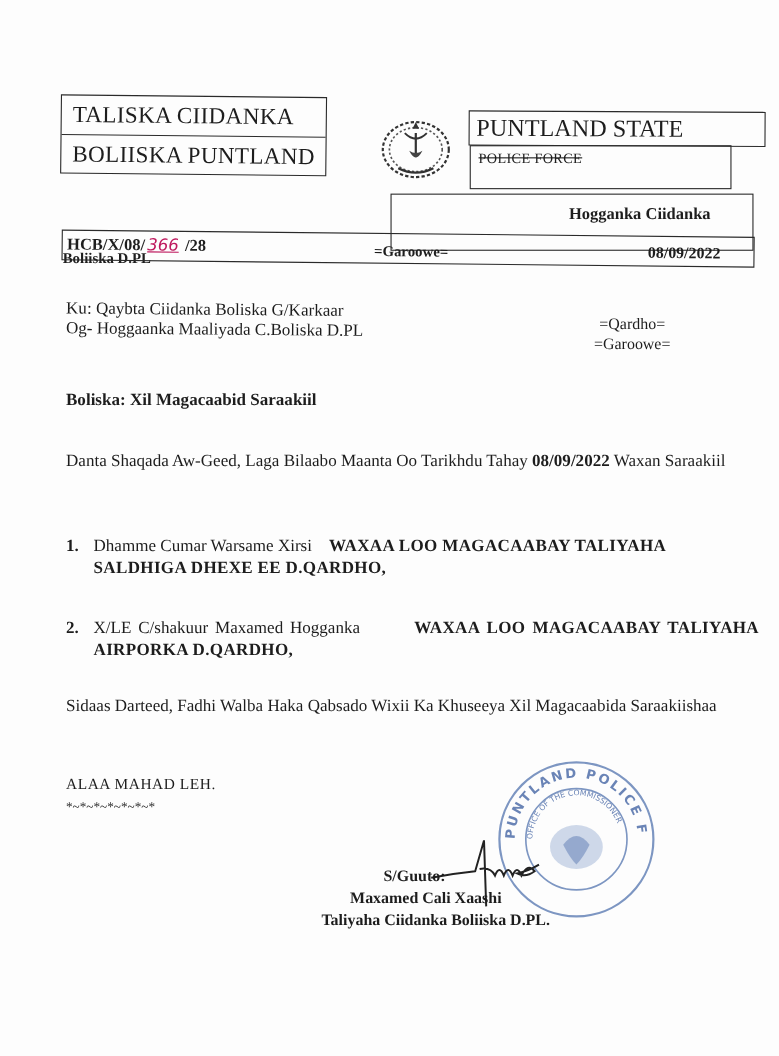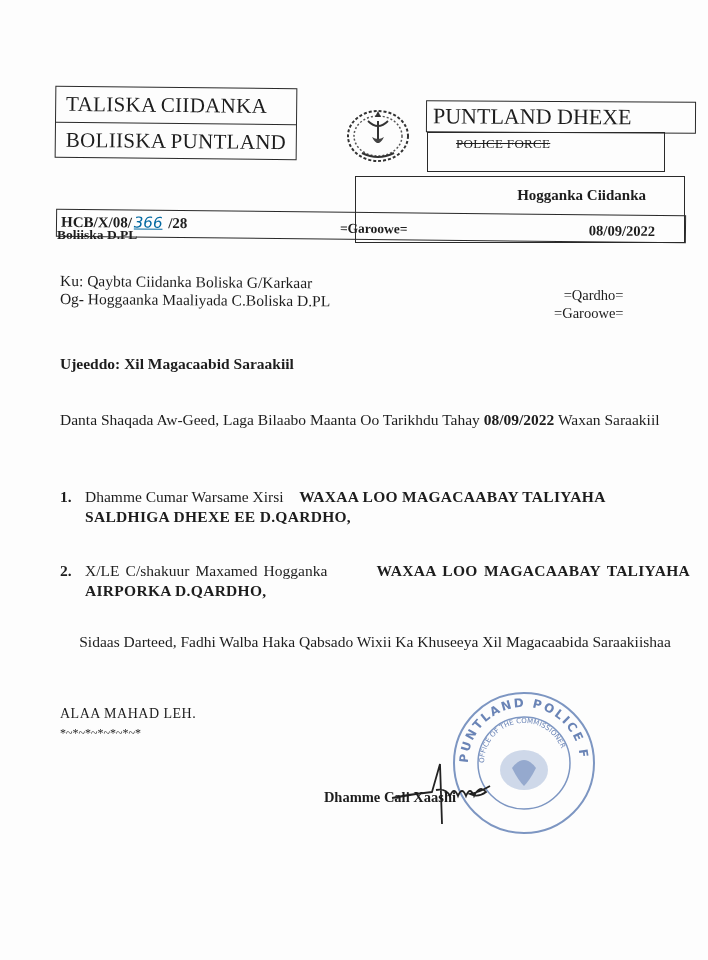--- a/index.html
+++ b/index.html
@@ -63,7 +63,7 @@
 </div>
 
 <div class="abs box hdr-right-top">
-  <span>PUNTLAND DHEXE</span>
+  <span>PUNTLAND STATE</span>
 </div>
 <div class="abs box hdr-right-bot">
   <span>POLICE FORCE</span>

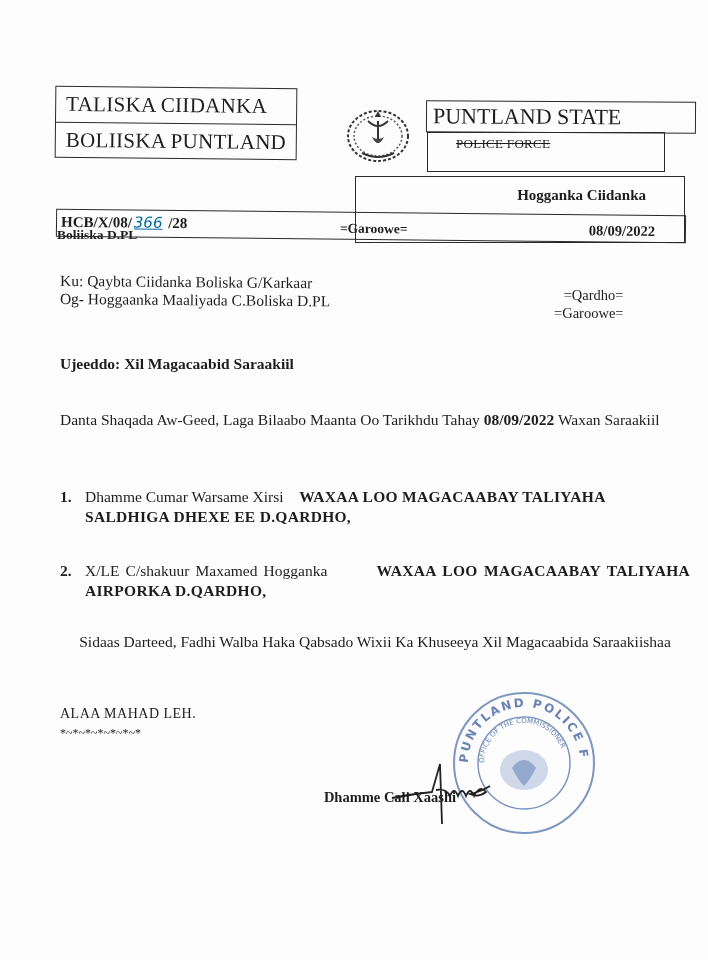--- a/index.html
+++ b/index.html
@@ -14,7 +14,7 @@
   .hdr-left .row + .row { border-top:1.5px solid #2a2a2a; }
   .emblem { left:342px; top:103px; width:72px; height:62px; }
   .hdr-right-top { left:426px; top:101px; width:270px; height:32px; font-size:22px; line-height:30px; padding-left:6px; transform:rotate(0.3deg); }
-  .hdr-right-bot { left:427px; top:132px; width:238px; height:40px; font-size:13px; padding-left:28px; line-height:22px; }
+  .hdr-right-bot { left:427px; top:132px; width:238px; height:40px; font-size:13px; padding-left:7px; line-height:22px; }
   .hdr-right-bot span { text-decoration:line-through; letter-spacing:0.3px; }
   .hogganka-box { left:355px; top:176px; width:330px; height:67px; }
   .hogganka-box span { position:absolute; right:38px; top:10px; font-size:15px; font-weight:bold; }

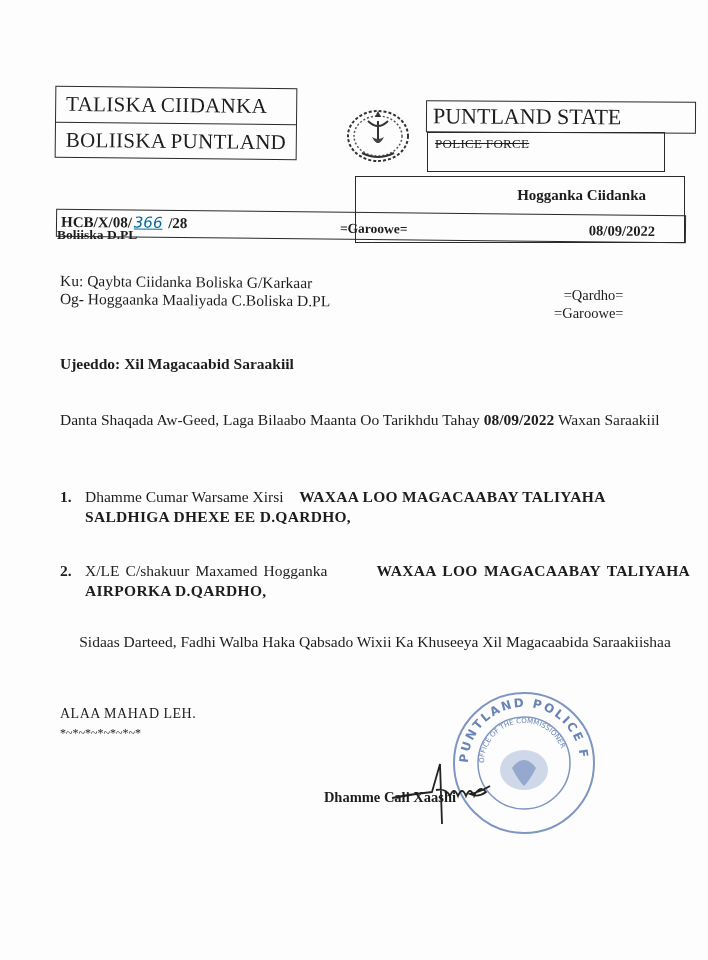--- a/index.html
+++ b/index.html
@@ -16,7 +16,7 @@
   .hdr-right-top { left:426px; top:101px; width:270px; height:32px; font-size:22px; line-height:30px; padding-left:6px; transform:rotate(0.3deg); }
   .hdr-right-bot { left:427px; top:132px; width:238px; height:40px; font-size:13px; padding-left:7px; line-height:22px; }
   .hdr-right-bot span { text-decoration:line-through; letter-spacing:0.3px; }
-  .hogganka-box { left:355px; top:176px; width:330px; height:67px; }
+  .hogganka-box { left:355px; top:176px; width:330px; height:52px; }
   .hogganka-box span { position:absolute; right:38px; top:10px; font-size:15px; font-weight:bold; }
   .boliiska-dpl { left:57px; top:193px; font-size:13.5px; font-weight:bold;margin-top:34px; }
   .ref-box { left:56px; top:212px; width:630px; height:28px; transform:rotate(0.6deg); }

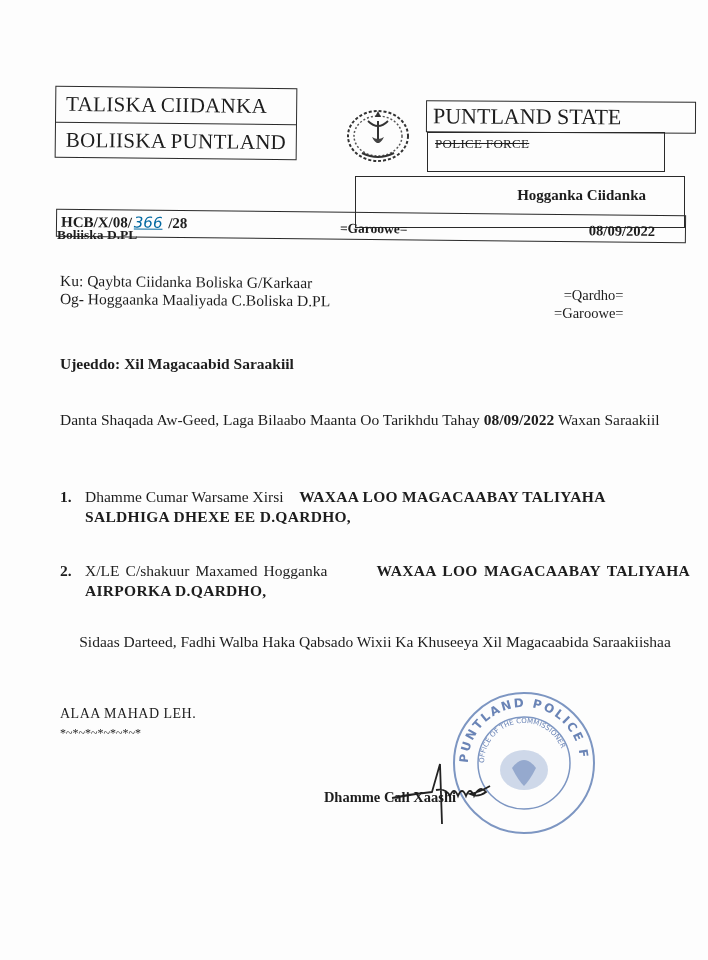--- a/index.html
+++ b/index.html
@@ -21,7 +21,7 @@
   .boliiska-dpl { left:57px; top:193px; font-size:13.5px; font-weight:bold;margin-top:34px; }
   .ref-box { left:56px; top:212px; width:630px; height:28px; transform:rotate(0.6deg); }
   .ref-box .ref { position:absolute; left:4px; top:3px; font-size:15px; font-weight:bold; }
-  .ref-box .ref .hand { font-family:"DejaVu Sans", sans-serif; font-weight:normal; font-style:italic; color:#0369a1; text-decoration:underline; margin:0 2px; }
+  .ref-box .ref .hand { font-family:"DejaVu Sans", sans-serif; font-weight:normal; font-style:italic; color:#be185d; text-decoration:underline; margin:0 2px; }
   .ref-box .city { position:absolute; left:283px; top:8px; font-size:13.5px; font-weight:bold; }
   .ref-box .date { position:absolute; right:30px; top:7px; font-size:14.5px; font-weight:bold; }
   .txt { font-size:15.5px; }

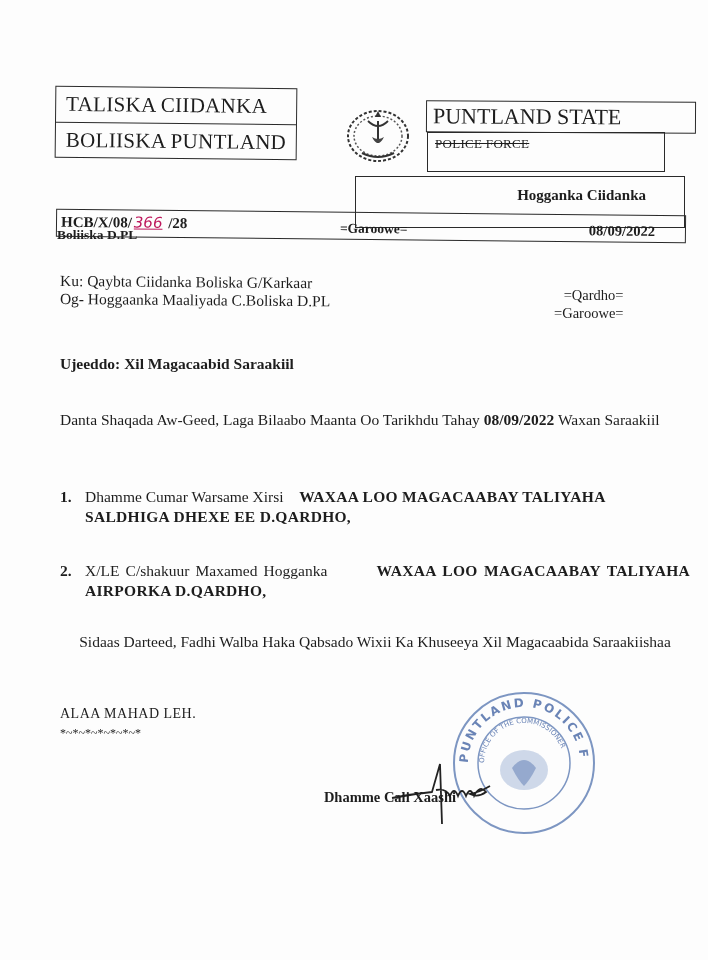--- a/index.html
+++ b/index.html
@@ -26,7 +26,7 @@
   .ref-box .date { position:absolute; right:30px; top:7px; font-size:14.5px; font-weight:bold; }
   .txt { font-size:15.5px; }
   .ku { left:60px; top:272px; line-height:18px; transform:rotate(0.5deg); transform-origin:left; }
-  .loc { left:554px; top:286px; text-align:right; font-size:14.5px; line-height:18px; }
+  .loc { left:540px; top:286px; text-align:center; font-size:14.5px; line-height:18px; }
   .ujeeddo { left:60px; top:355px; font-size:15.5px; font-weight:bold; }
   .danta { left:60px; top:410px; width:630px; font-size:15.5px; line-height:19px; }
   .item { left:60px; width:630px; font-size:15.5px; line-height:20px; }

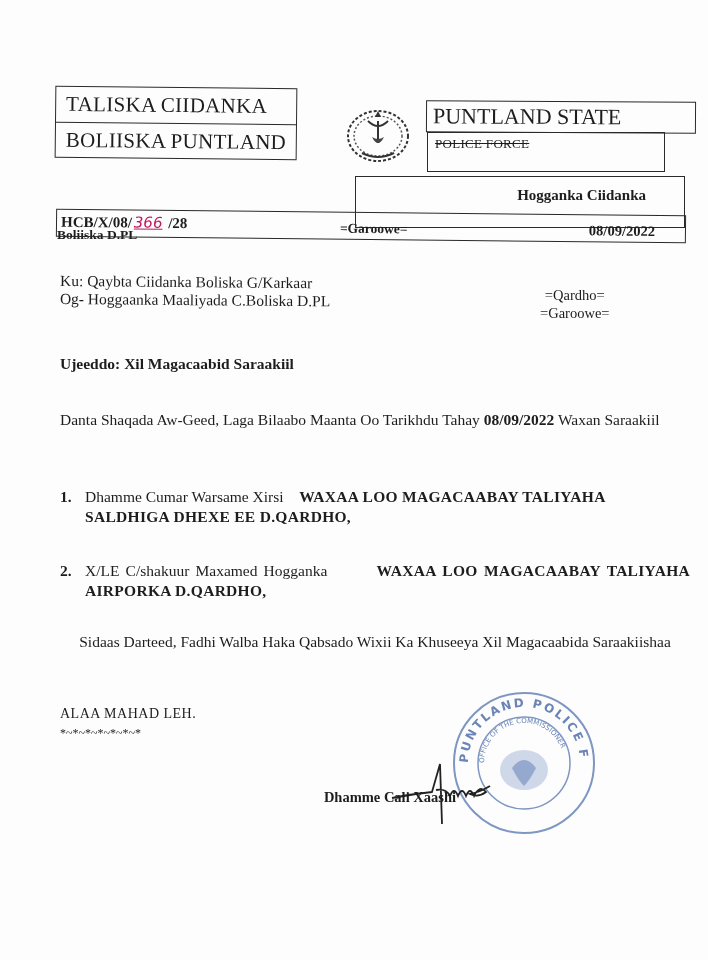--- a/index.html
+++ b/index.html
@@ -90,7 +90,7 @@
   <div>=Garoowe=</div>
 </div>
 
-<div class="abs ujeeddo">Ujeeddo: Xil Magacaabid  Saraakiil</div>
+<div class="abs ujeeddo">Boliska: Xil Magacaabid  Saraakiil</div>
 
 <div class="abs danta"><span>Danta Shaqada Aw-Geed, Laga Bilaabo Maanta Oo Tarikhdu Tahay </span><b>08/09/2022</b><span> Waxan Saraakiil</span></div>
 

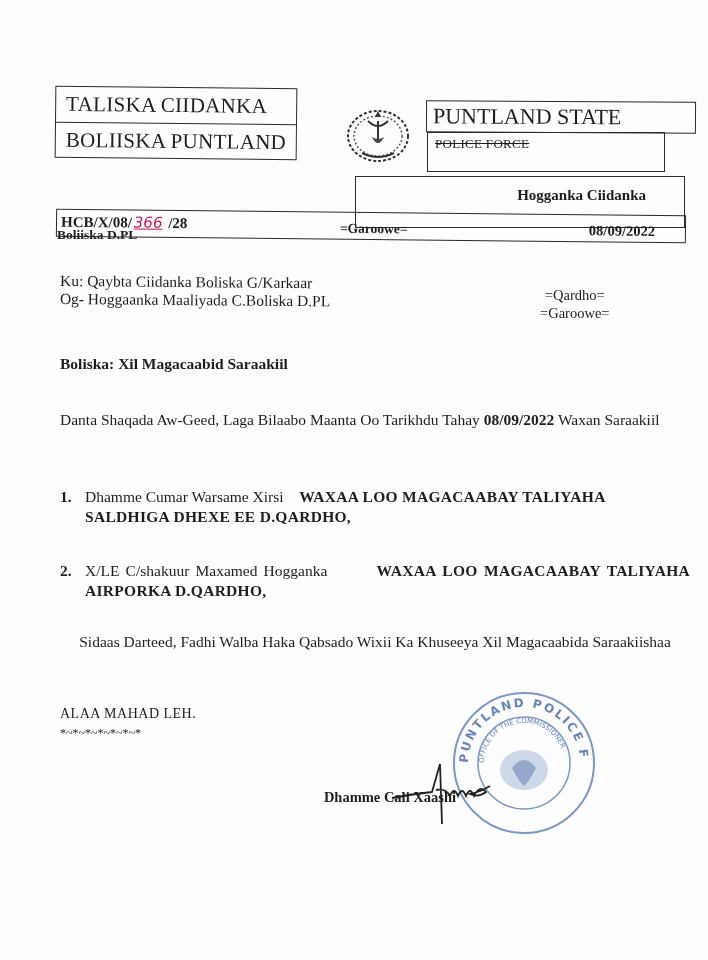--- a/index.html
+++ b/index.html
@@ -35,7 +35,7 @@
   .item b { letter-spacing:0.3px; }
   .item1 { top:487px; }
   .item2 { top:561px; }
-  .sidaas { left:60px; top:632px; width:630px; font-size:15.5px; line-height:19px;text-align:center; }
+  .sidaas { left:60px; top:632px; width:630px; font-size:15.5px; line-height:19px; }
   .alaa { left:60px; top:706px; font-size:14px; letter-spacing:0.5px; }
   .stars { left:60px; top:726px; font-size:12px; letter-spacing:0px; }
   .sig-block { left:240px; top:787px; width:260px; text-align:right; font-size:14.5px; font-weight:bold; line-height:20px; }

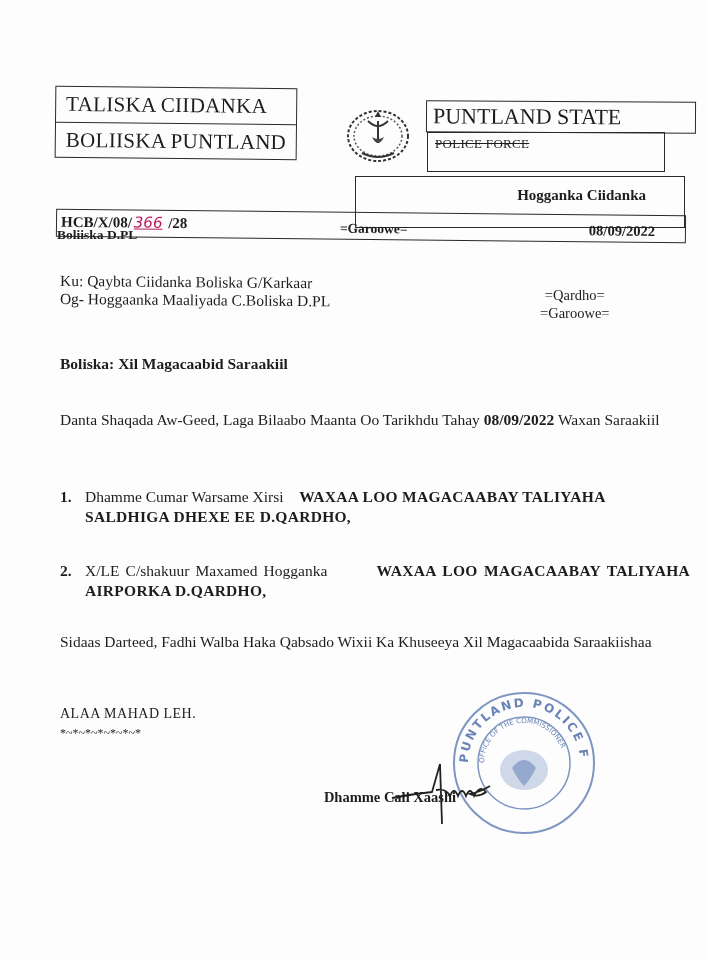--- a/index.html
+++ b/index.html
@@ -129,6 +129,7 @@
 </div>
 
 <div class="abs sig-block">
+  <div style="margin-right:95px;">S/Guuto:</div>
   <div style="margin-right:44px;">Dhamme Cali Xaashi</div>
 </div>
 

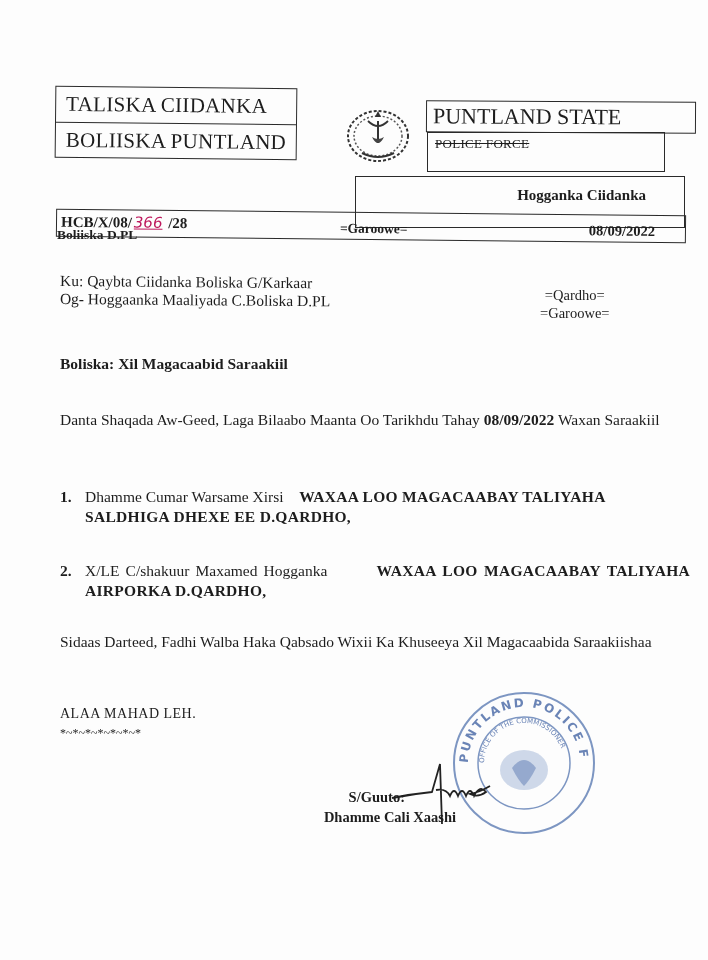--- a/index.html
+++ b/index.html
@@ -130,7 +130,7 @@
 
 <div class="abs sig-block">
   <div style="margin-right:95px;">S/Guuto:</div>
-  <div style="margin-right:44px;">Dhamme Cali Xaashi</div>
+  <div style="margin-right:44px;">Maxamed Cali Xaashi</div>
 </div>
 
 </body></html>

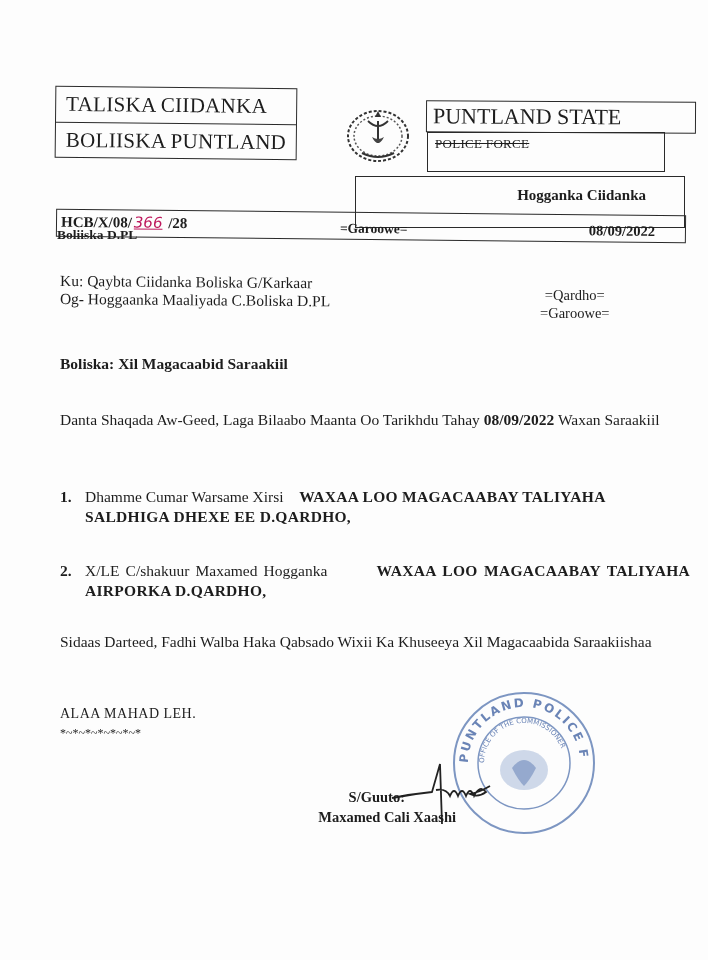--- a/index.html
+++ b/index.html
@@ -131,6 +131,7 @@
 <div class="abs sig-block">
   <div style="margin-right:95px;">S/Guuto:</div>
   <div style="margin-right:44px;">Maxamed Cali Xaashi</div>
+  <div>Taliyaha Ciidanka Boliiska D.PL.</div>
 </div>
 
 </body></html>

